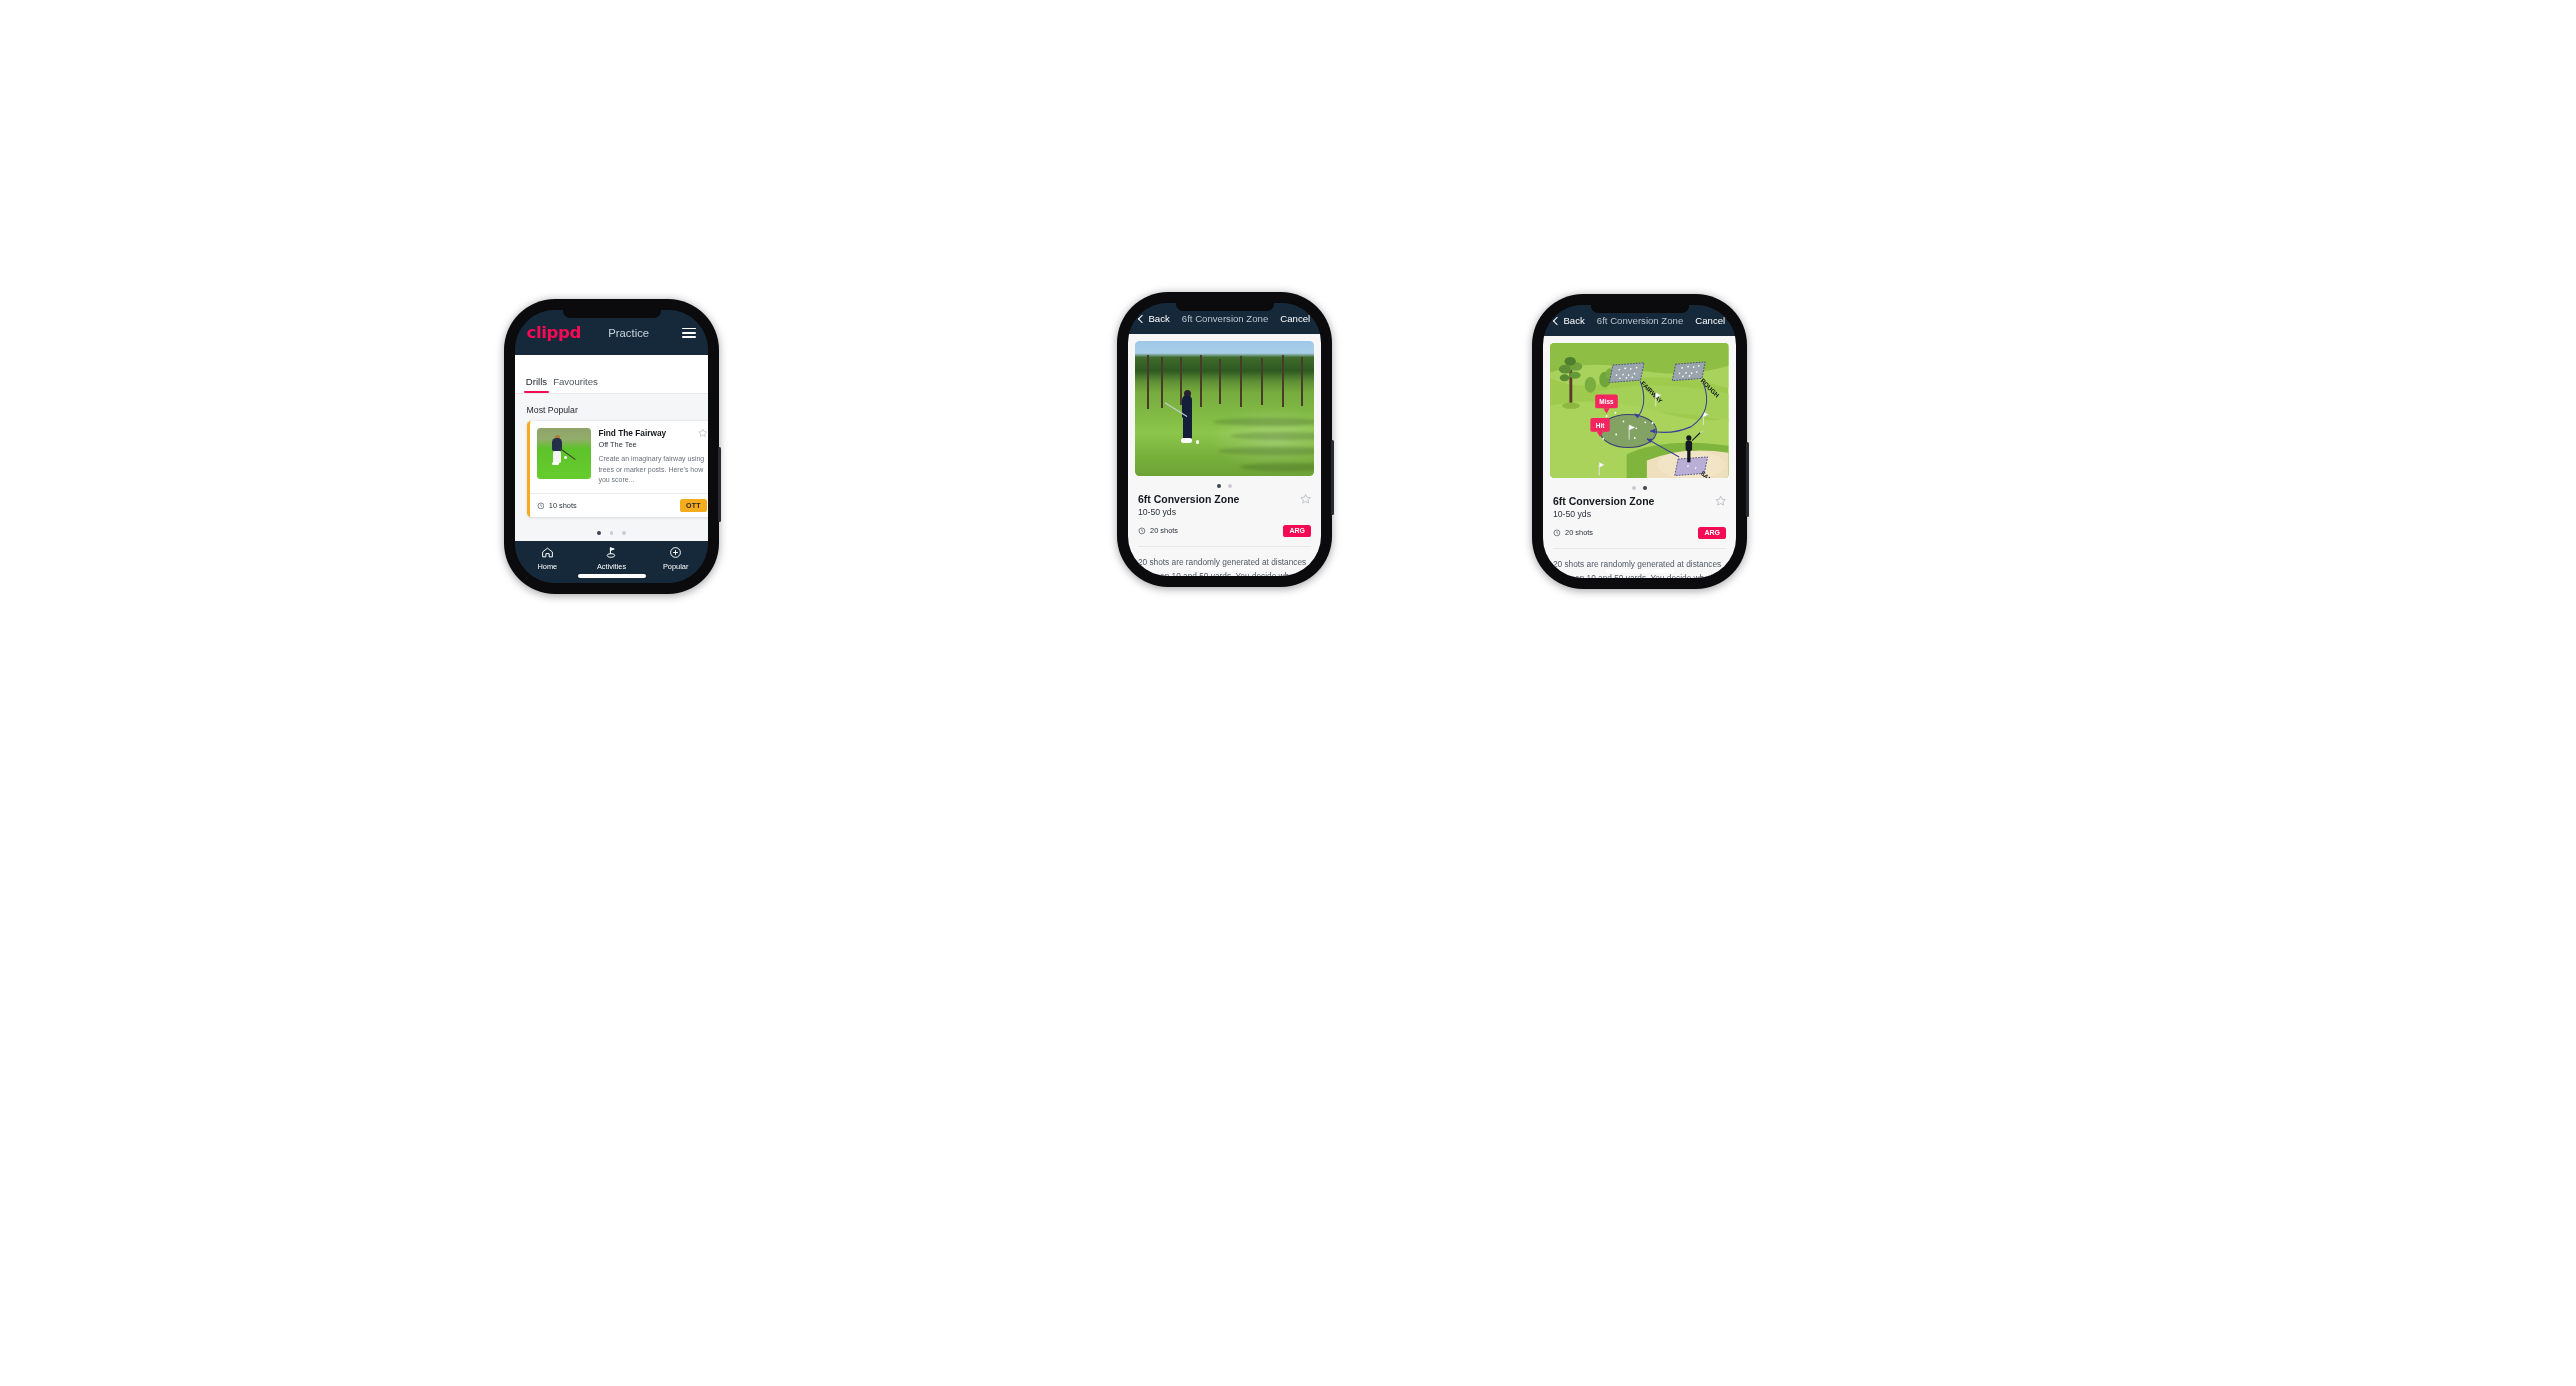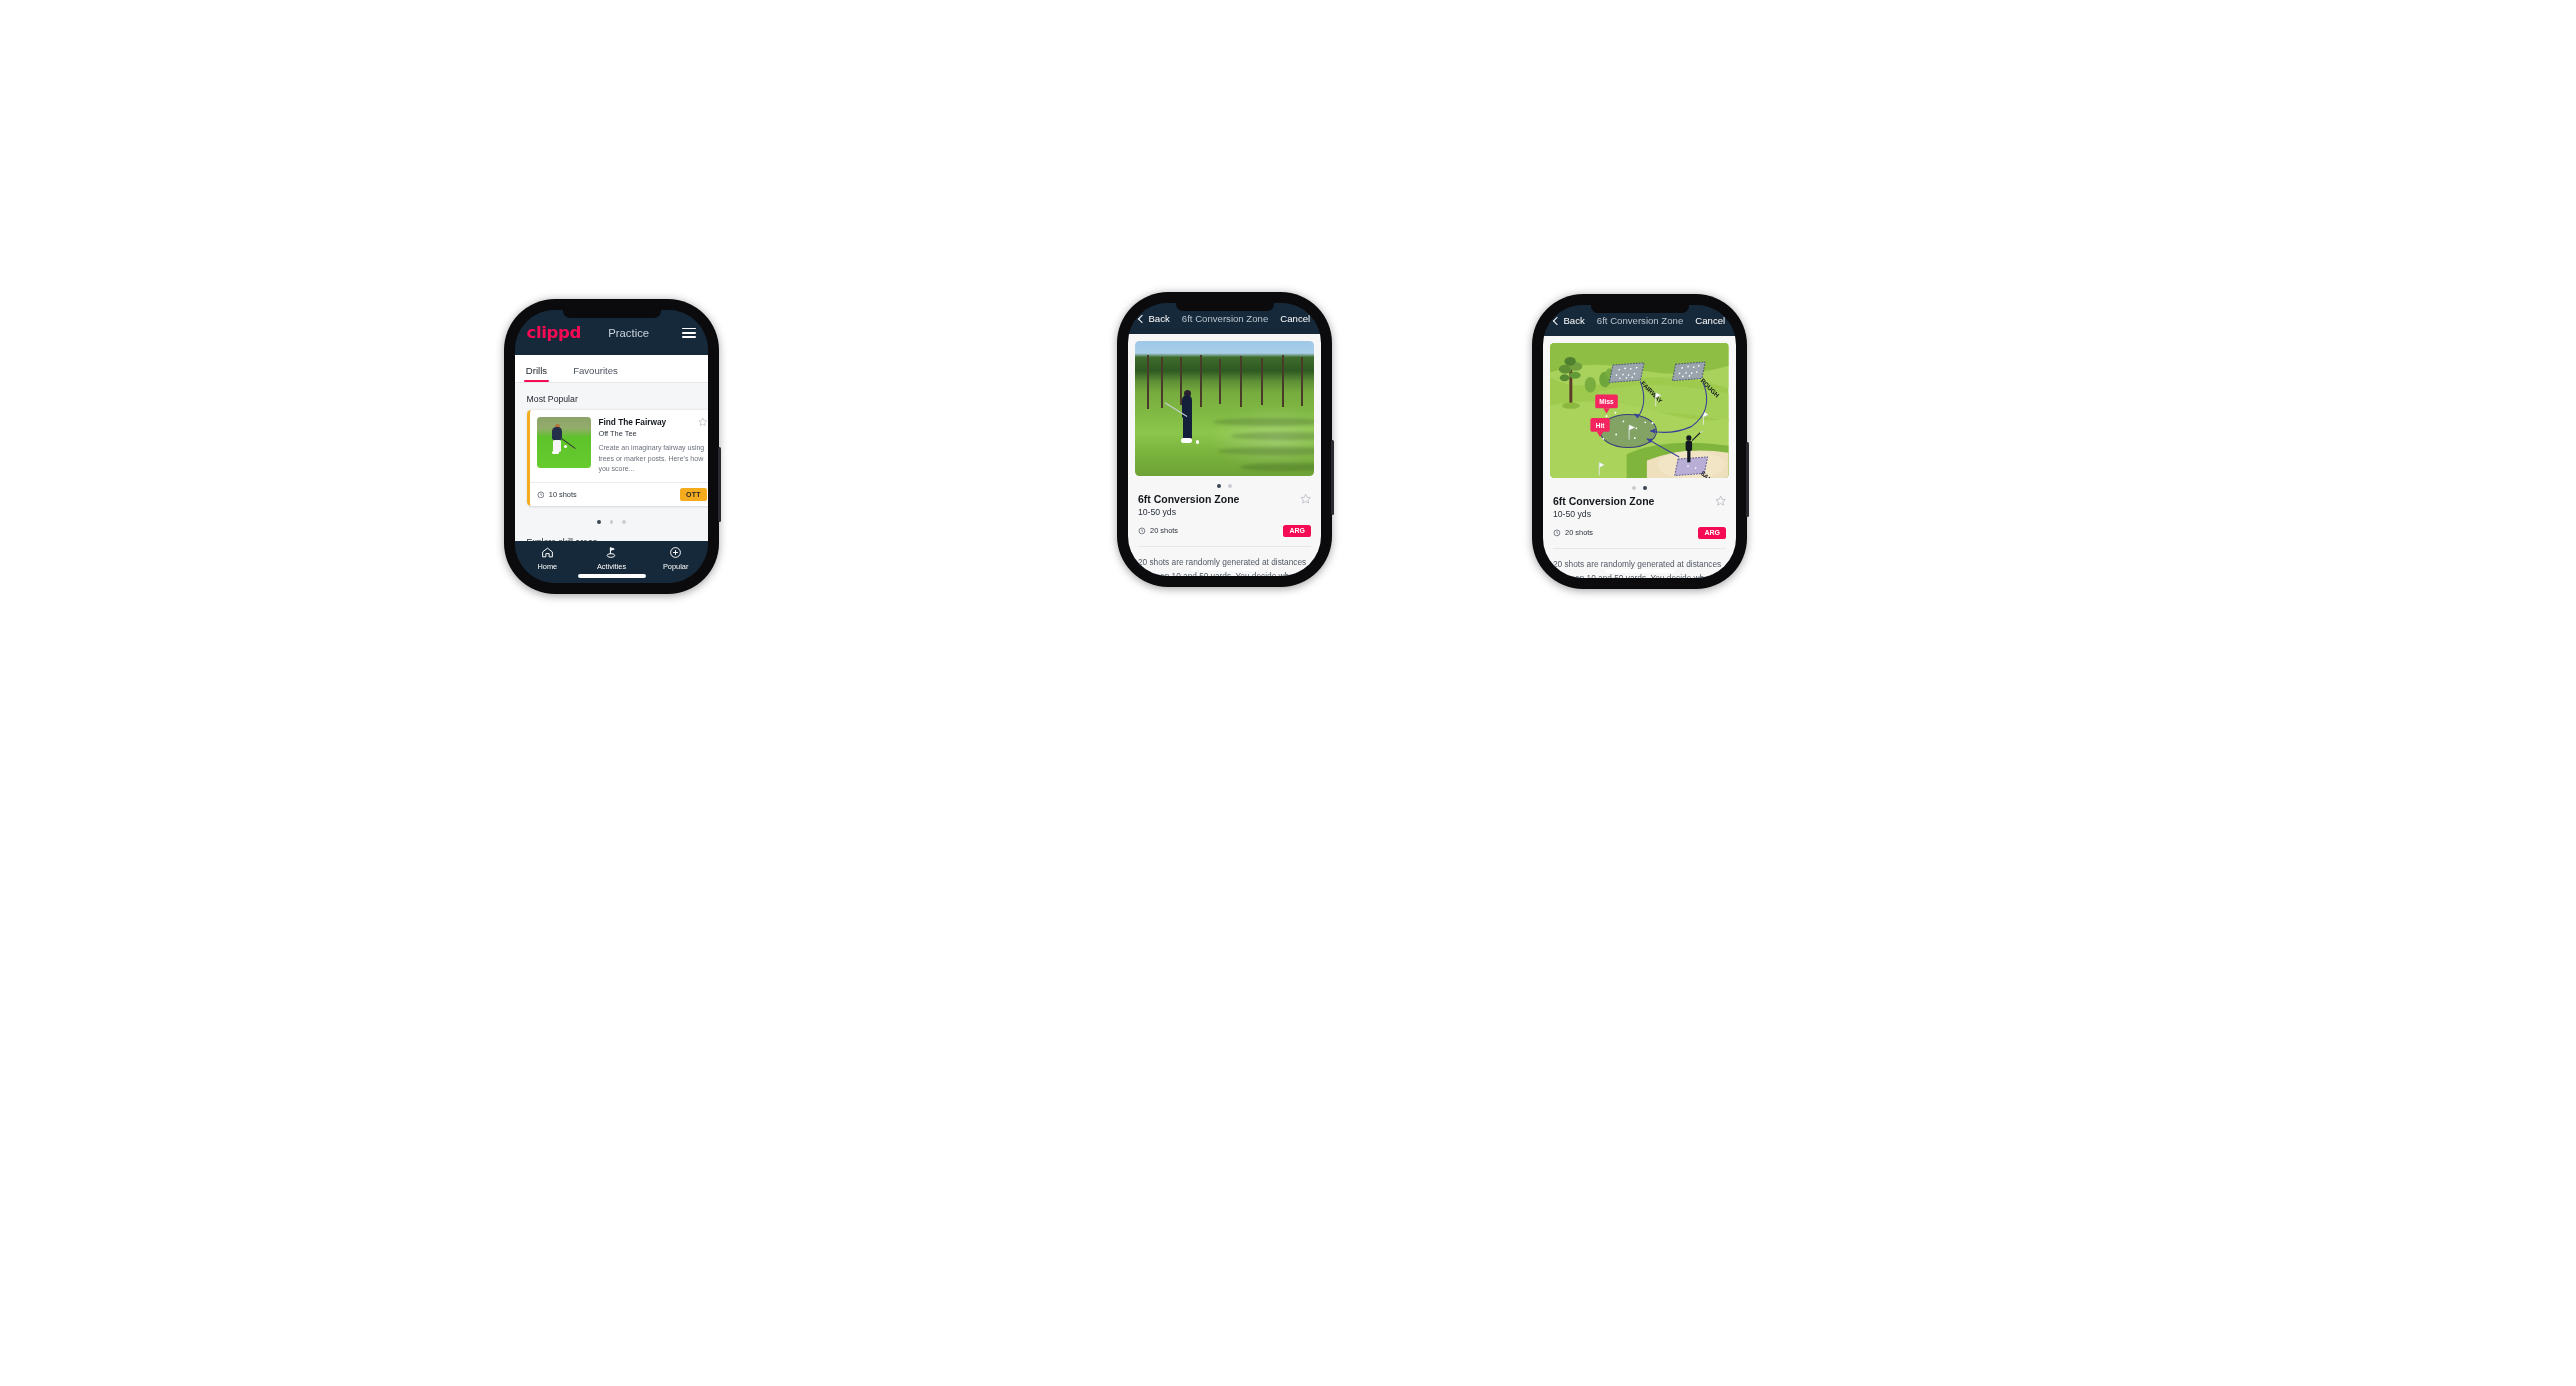--- a/index.html
+++ b/index.html
@@ -51,8 +51,8 @@
   .burger span { display:block; height:1.7px; background:#ffffff; border-radius:0.9px; }
 
   .tabs {
-    background:#ffffff; display:flex; align-items:flex-end; height:28px;
-    padding-left:10.5px; gap:26px; flex:0 0 auto; border-bottom:0.9px solid #e8e8ea;
+    background:#ffffff; display:flex; align-items:flex-end; height:39px;
+    padding-left:10.5px; gap:6px; flex:0 0 auto; border-bottom:0.9px solid #e8e8ea;
     position:relative;
   }
   .tab { font-size:9.6px; color:#4d5560; padding-bottom:6.1px; position:relative; cursor:pointer;}

